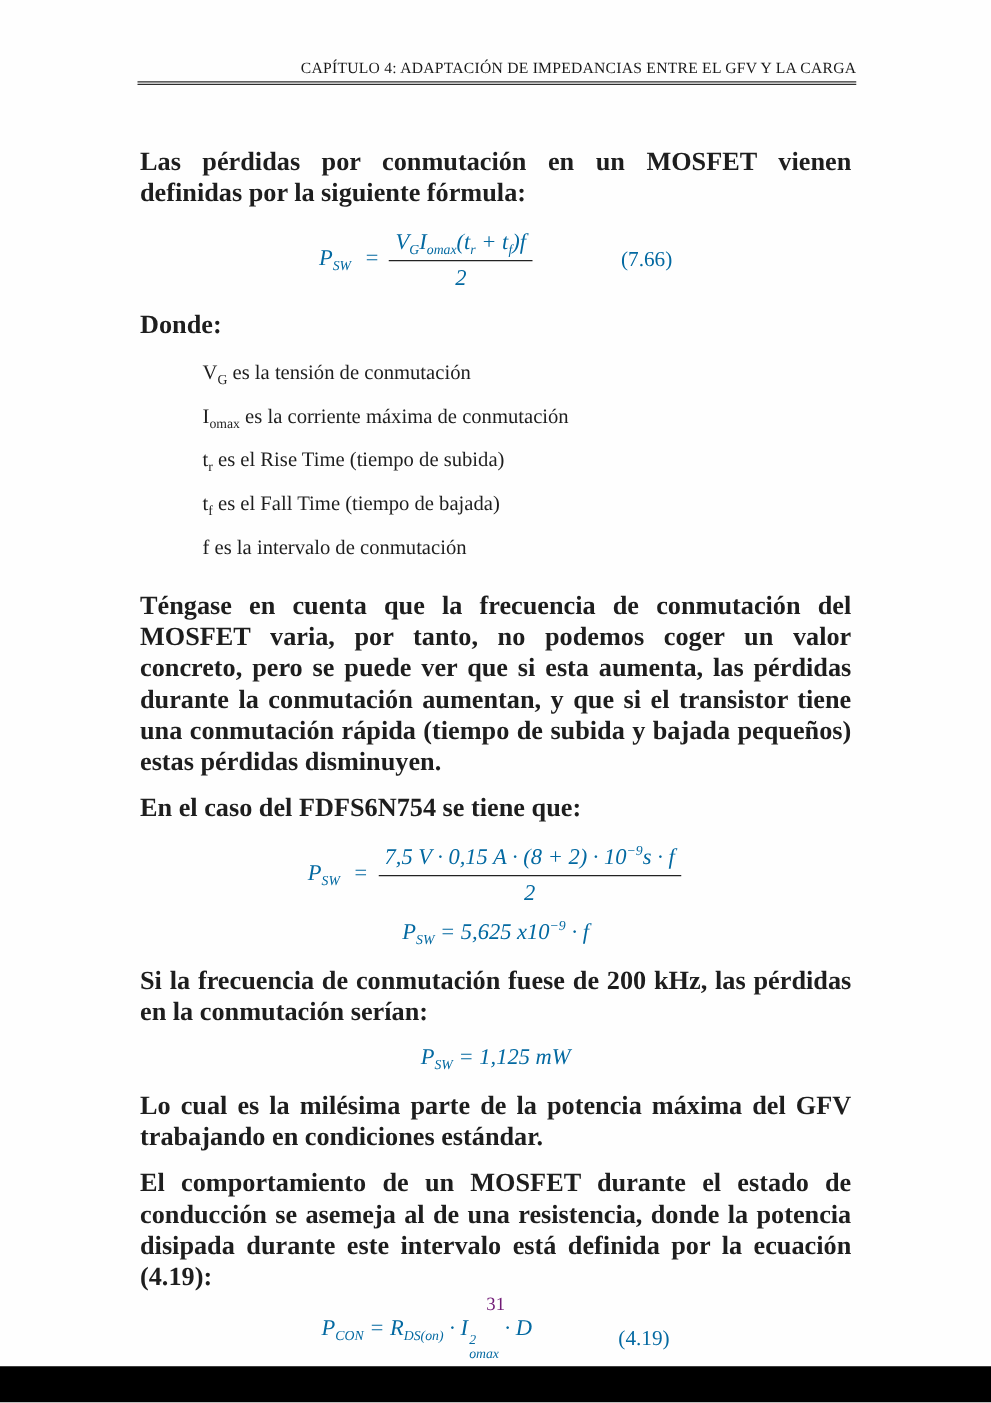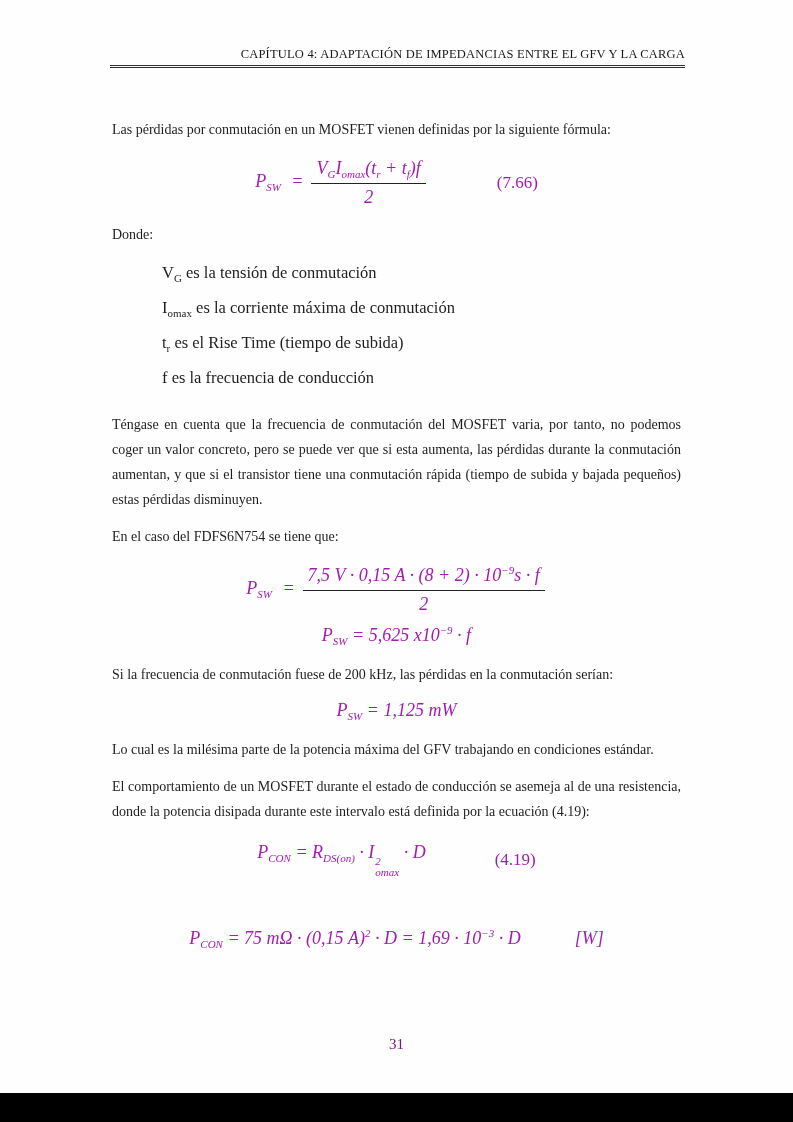--- a/index.html
+++ b/index.html
@@ -29,10 +29,11 @@
   }
   .content { margin: 0 112px; }
   .para {
-    font-size: 14px;
+    font-size: 21px;
     line-height: 25px;
     text-align: justify;
     margin: 12px 0 0 0;
+    font-weight: bold;
   }
   .p-intro { margin-top: 49px; }
   .p-donde { margin-top: 14px; }

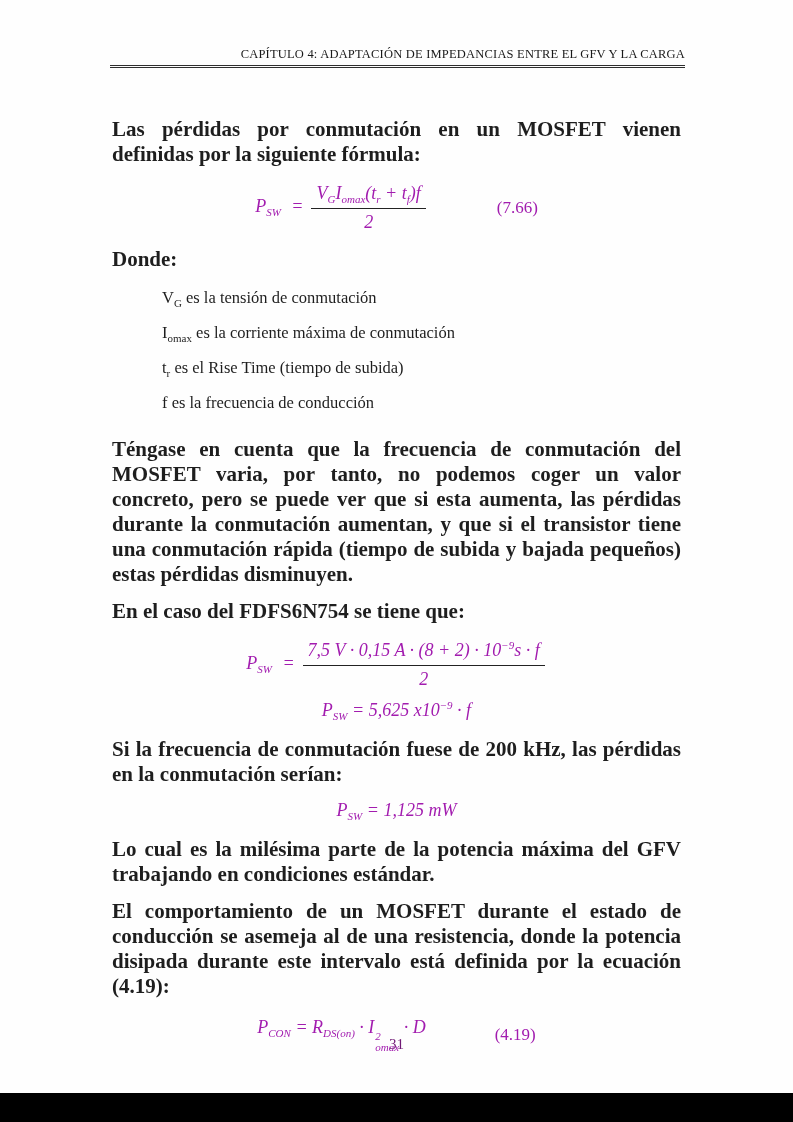--- a/index.html
+++ b/index.html
@@ -64,7 +64,7 @@
     align-items: center;
     font-style: italic;
     font-size: 18px;
-    color: #a21caf;
+    color: #0369a1;
     gap: 24px;
   }
   .eq-418 { margin-top: 16px; }

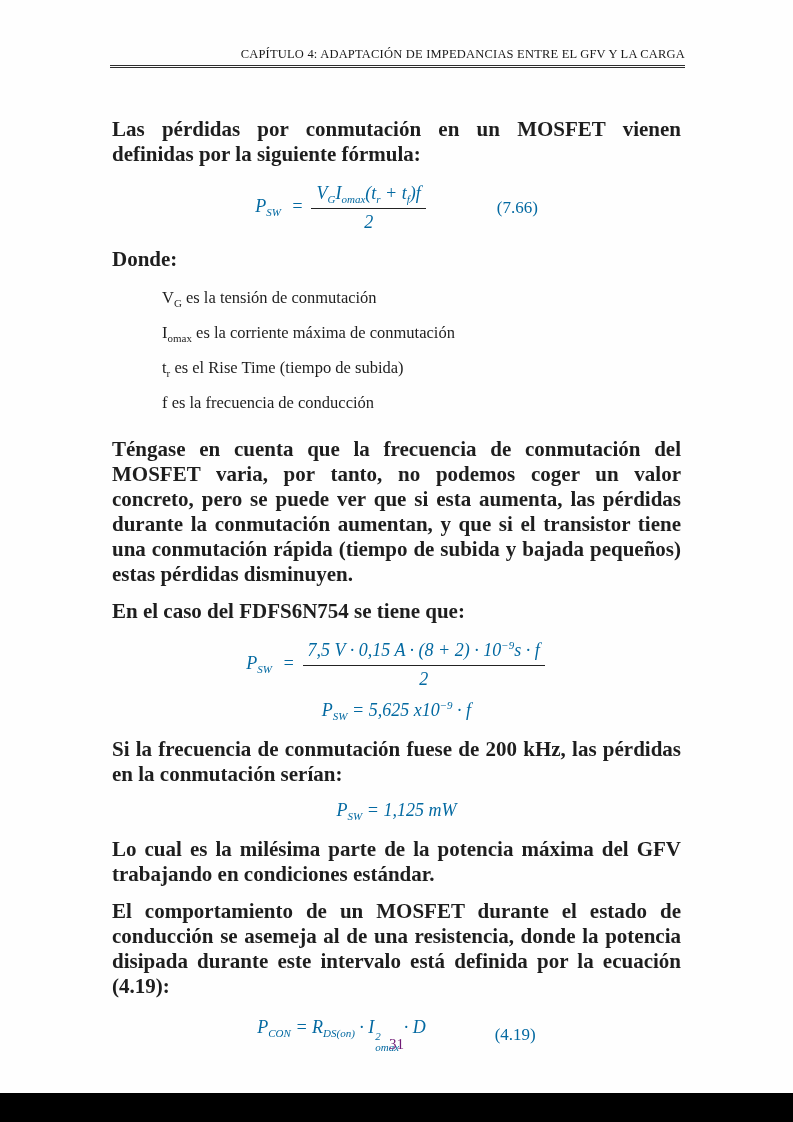--- a/index.html
+++ b/index.html
@@ -144,6 +144,7 @@
       <p class="def"><span>V</span><sub>G</sub><span> es la tensión de conmutación</span></p>
       <p class="def"><span>I</span><sub>omax</sub><span> es la corriente máxima de conmutación</span></p>
       <p class="def"><span>t</span><sub>r</sub><span> es el Rise Time (tiempo de subida)</span></p>
+      <p class="def"><span>t</span><sub>f</sub><span> es el Fall Time (tiempo de bajada)</span></p>
       <p class="def"><span>f</span><sub></sub><span> es la frecuencia de conducción</span></p>
     </div>
 

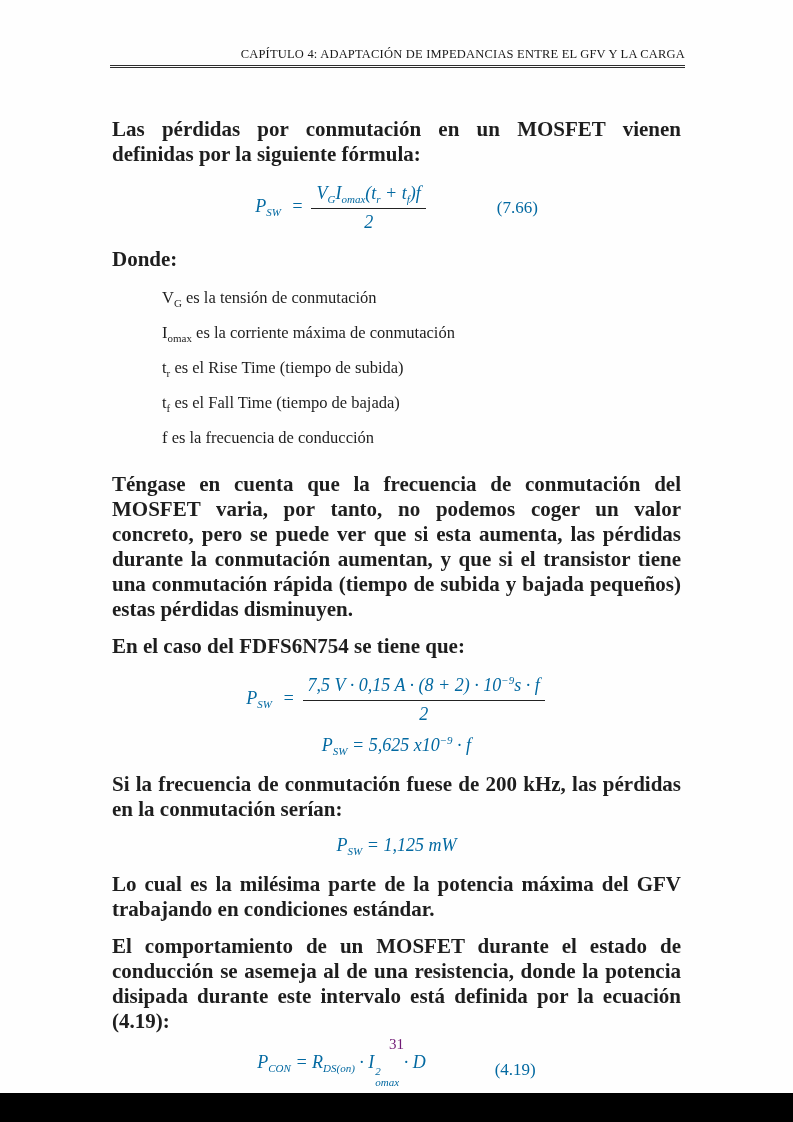--- a/index.html
+++ b/index.html
@@ -145,7 +145,7 @@
       <p class="def"><span>I</span><sub>omax</sub><span> es la corriente máxima de conmutación</span></p>
       <p class="def"><span>t</span><sub>r</sub><span> es el Rise Time (tiempo de subida)</span></p>
       <p class="def"><span>t</span><sub>f</sub><span> es el Fall Time (tiempo de bajada)</span></p>
-      <p class="def"><span>f</span><sub></sub><span> es la frecuencia de conducción</span></p>
+      <p class="def"><span>f</span><sub></sub><span> es la intervalo de conmutación</span></p>
     </div>
 
     <p class="para p-tengase">Téngase en cuenta que la frecuencia de conmutación del MOSFET varia, por tanto, no podemos coger un valor concreto, pero se puede ver que si esta aumenta, las pérdidas durante la conmutación aumentan, y que si el transistor tiene una conmutación rápida (tiempo de subida y bajada pequeños) estas pérdidas disminuyen.</p>

